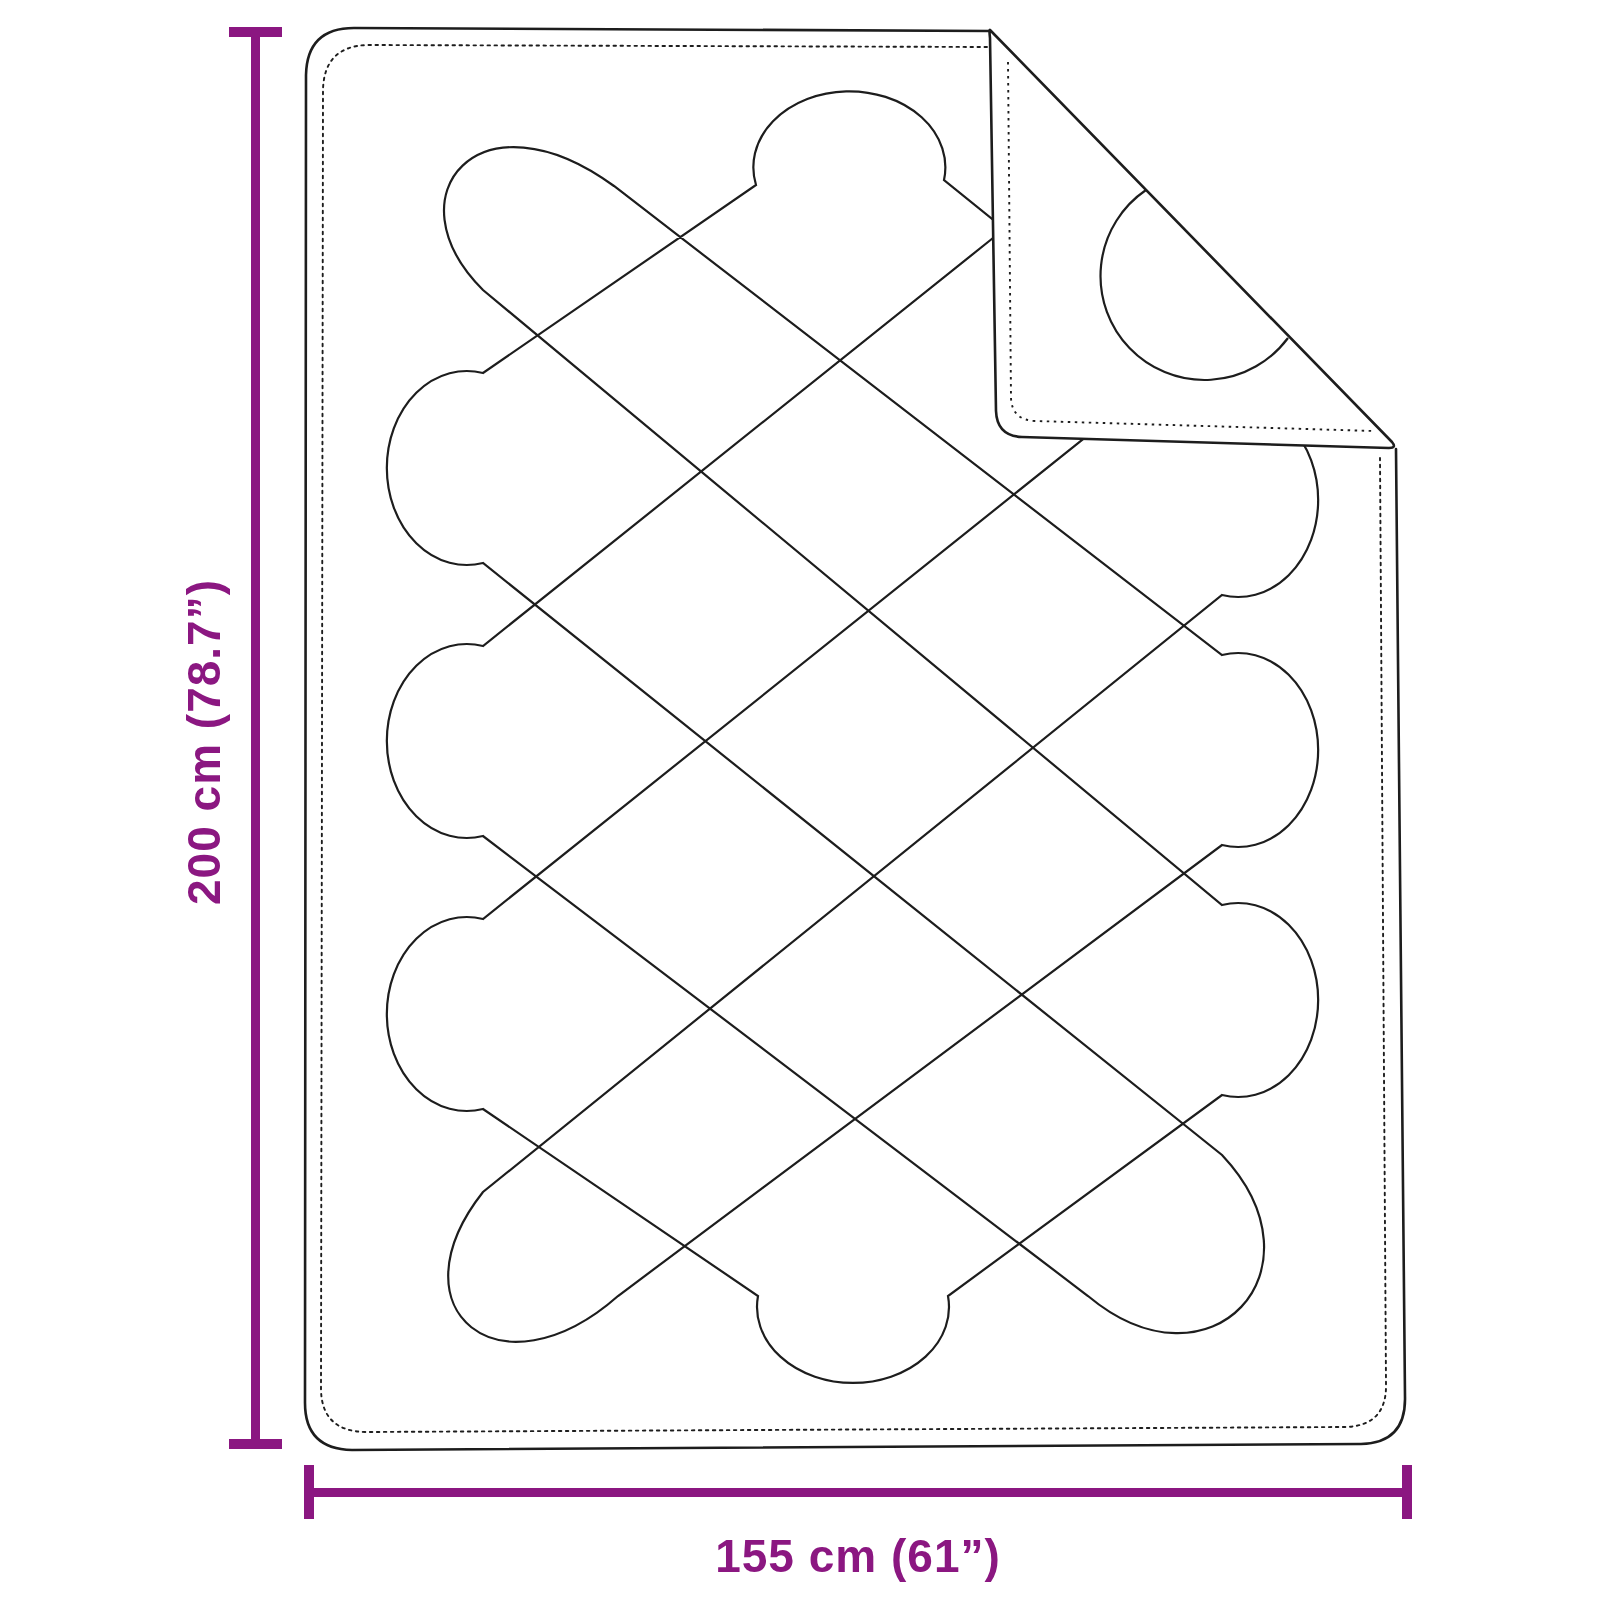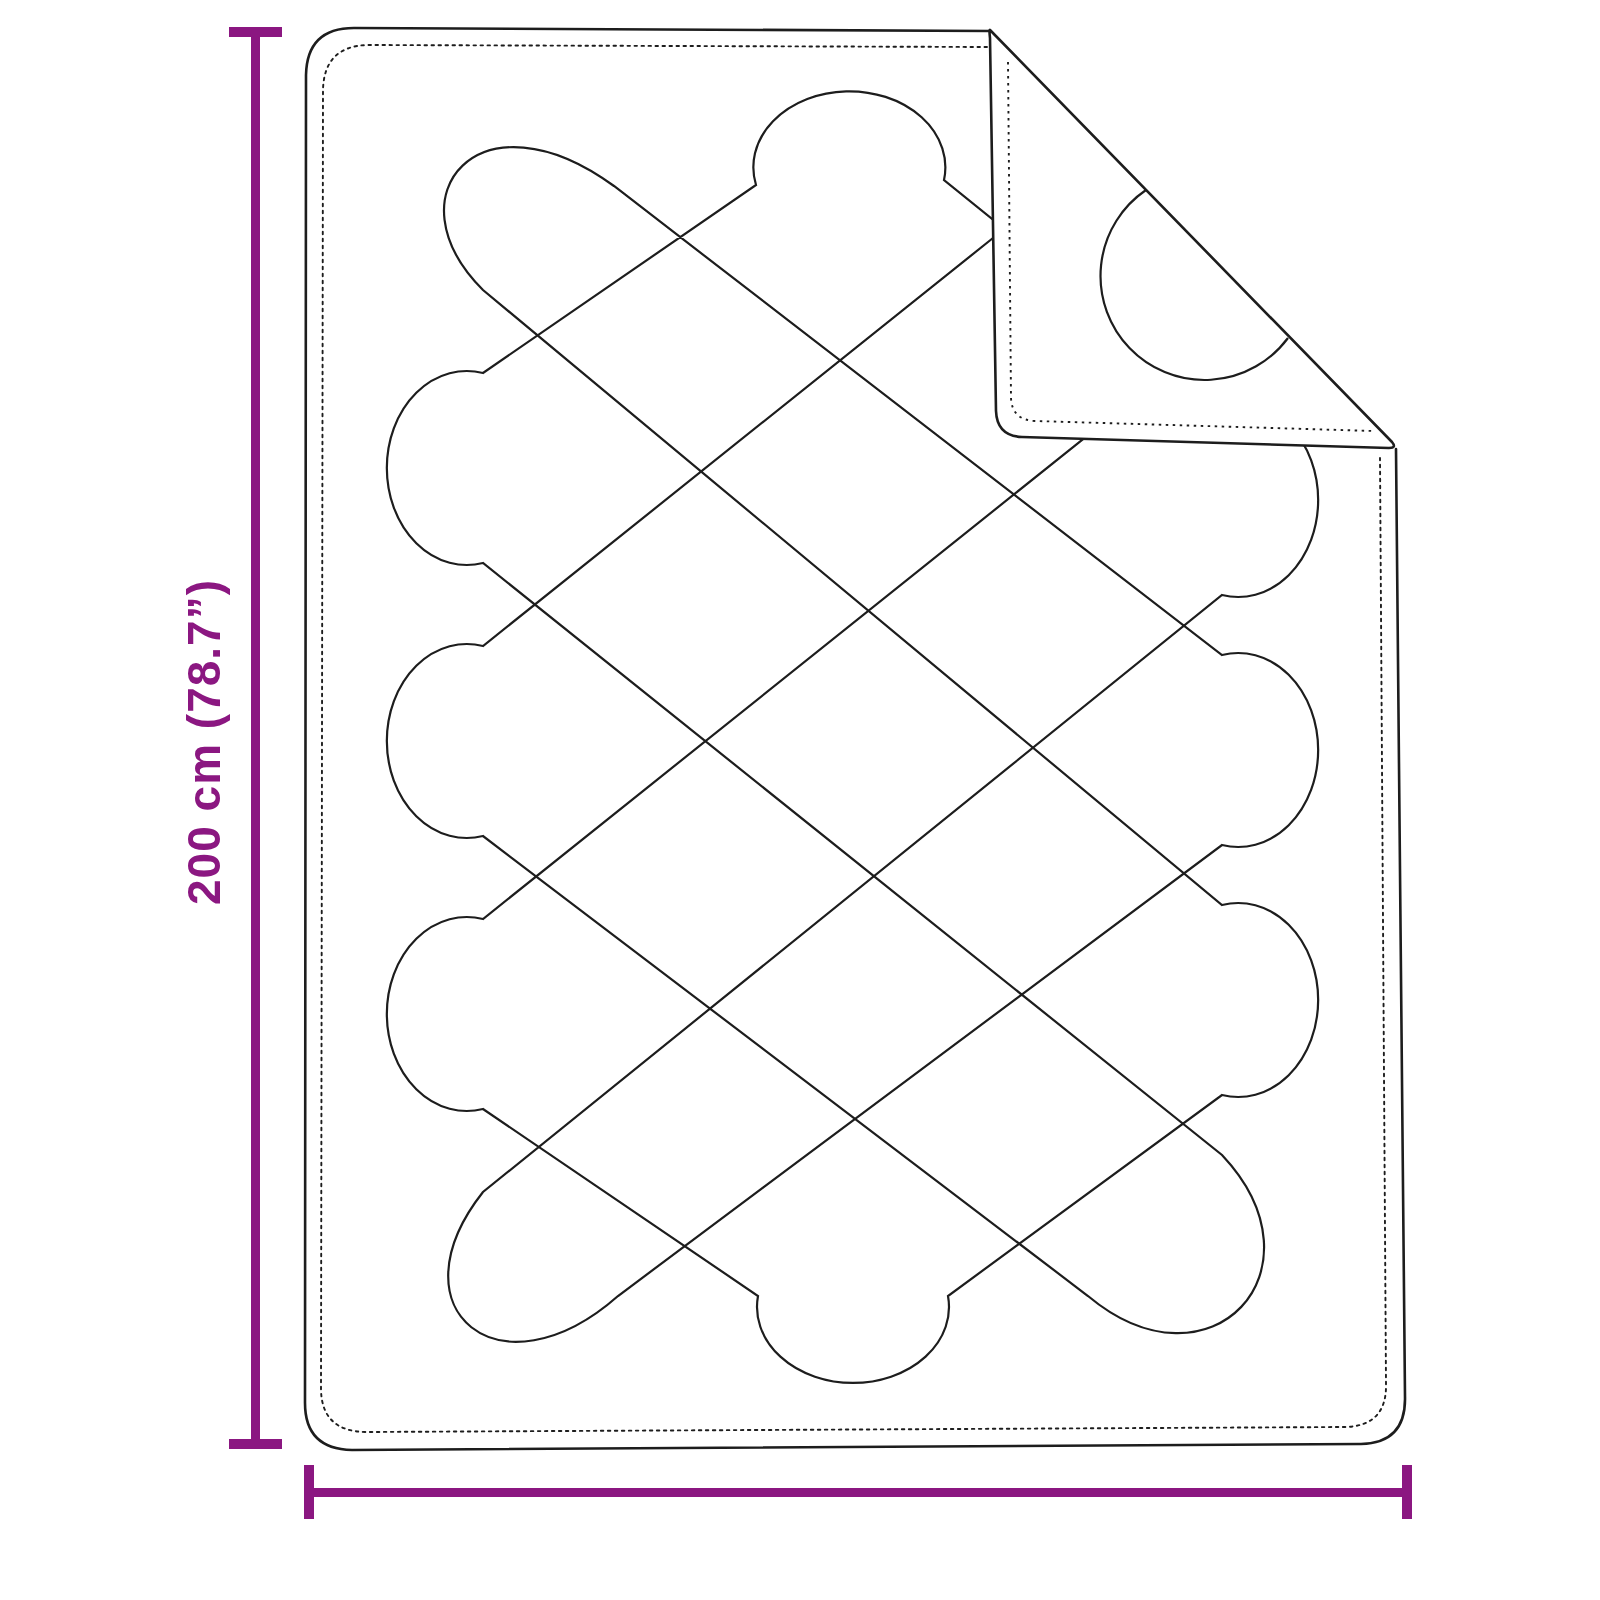--- a/index.html
+++ b/index.html
@@ -104,6 +104,7 @@
   <div class="dim" id="h-line" style="left: 307px; top: 1488px; width: 1102px; height: 9px; background: rgb(139, 23, 129);"></div>
   <div class="dim" style="left: 304px; top: 1465px; width: 10px; height: 54px; background: rgb(139, 23, 129);"></div>
   <div class="dim" style="left: 1402px; top: 1465px; width: 10px; height: 54px; background: rgb(139, 23, 129);"></div>
+  <div class="dim-label" id="h-label" style="color: rgb(139, 23, 129);">155 cm (61”)</div>
 
 </div>
 

